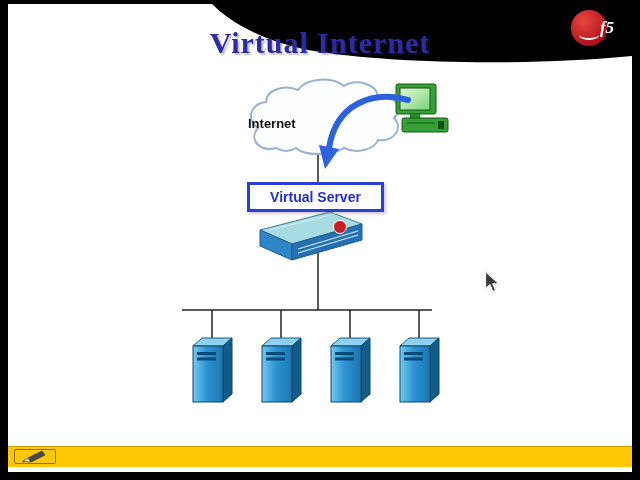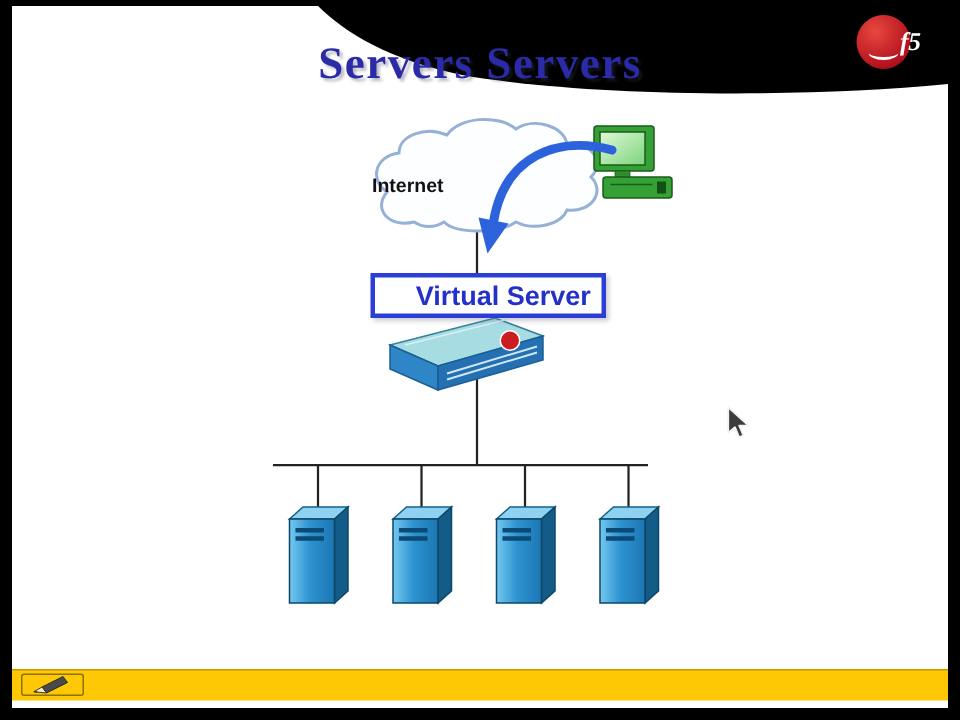--- a/index.html
+++ b/index.html
@@ -151,7 +151,7 @@
     <path d="M204,0 C222,18 252,36 300,46 C380,60 520,62 624,52 L624,0 Z" fill="#000000"></path>
   </svg>
 
-  <div class="slide-title">Servers Servers</div>
+  <div class="slide-title">Virtual Internet</div>
 
   <div class="f5-logo">
     <span class="f5-wave"></span>

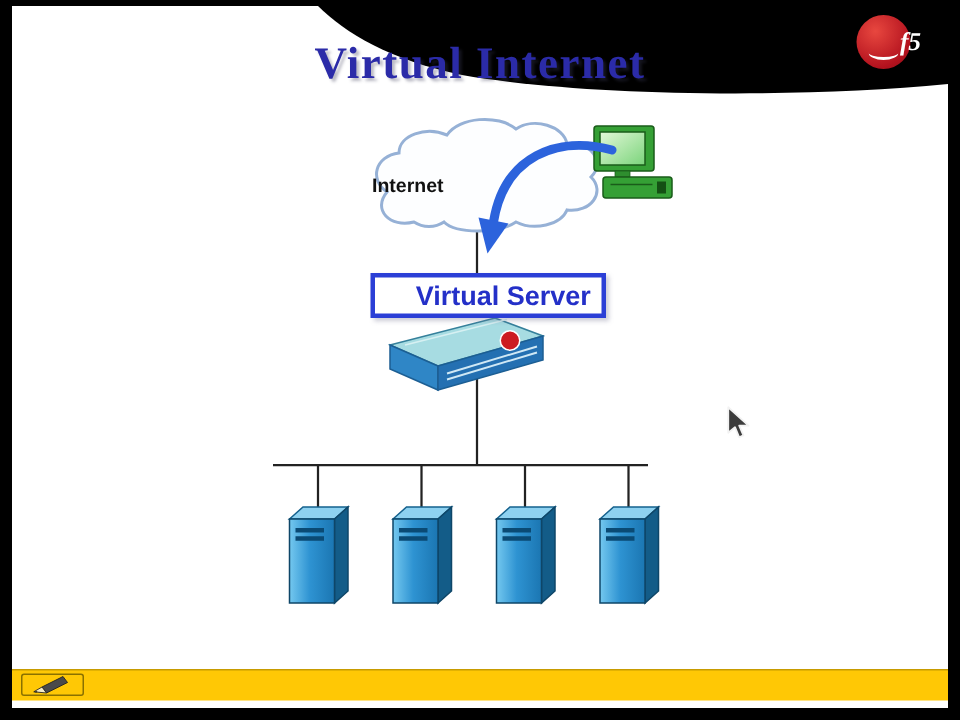--- a/index.html
+++ b/index.html
@@ -103,12 +103,11 @@
     display: flex;
     align-items: center;
     justify-content: center;
-    font-size: 18px;
+    font-size: 14px;
     font-weight: bold;
     color: #2430C8;
     z-index: 2;
     box-shadow: 2px 2px 3px rgba(110,110,140,0.35);
-    padding-left: 20px;
   }
   .bottom-bar {
     position: absolute;

